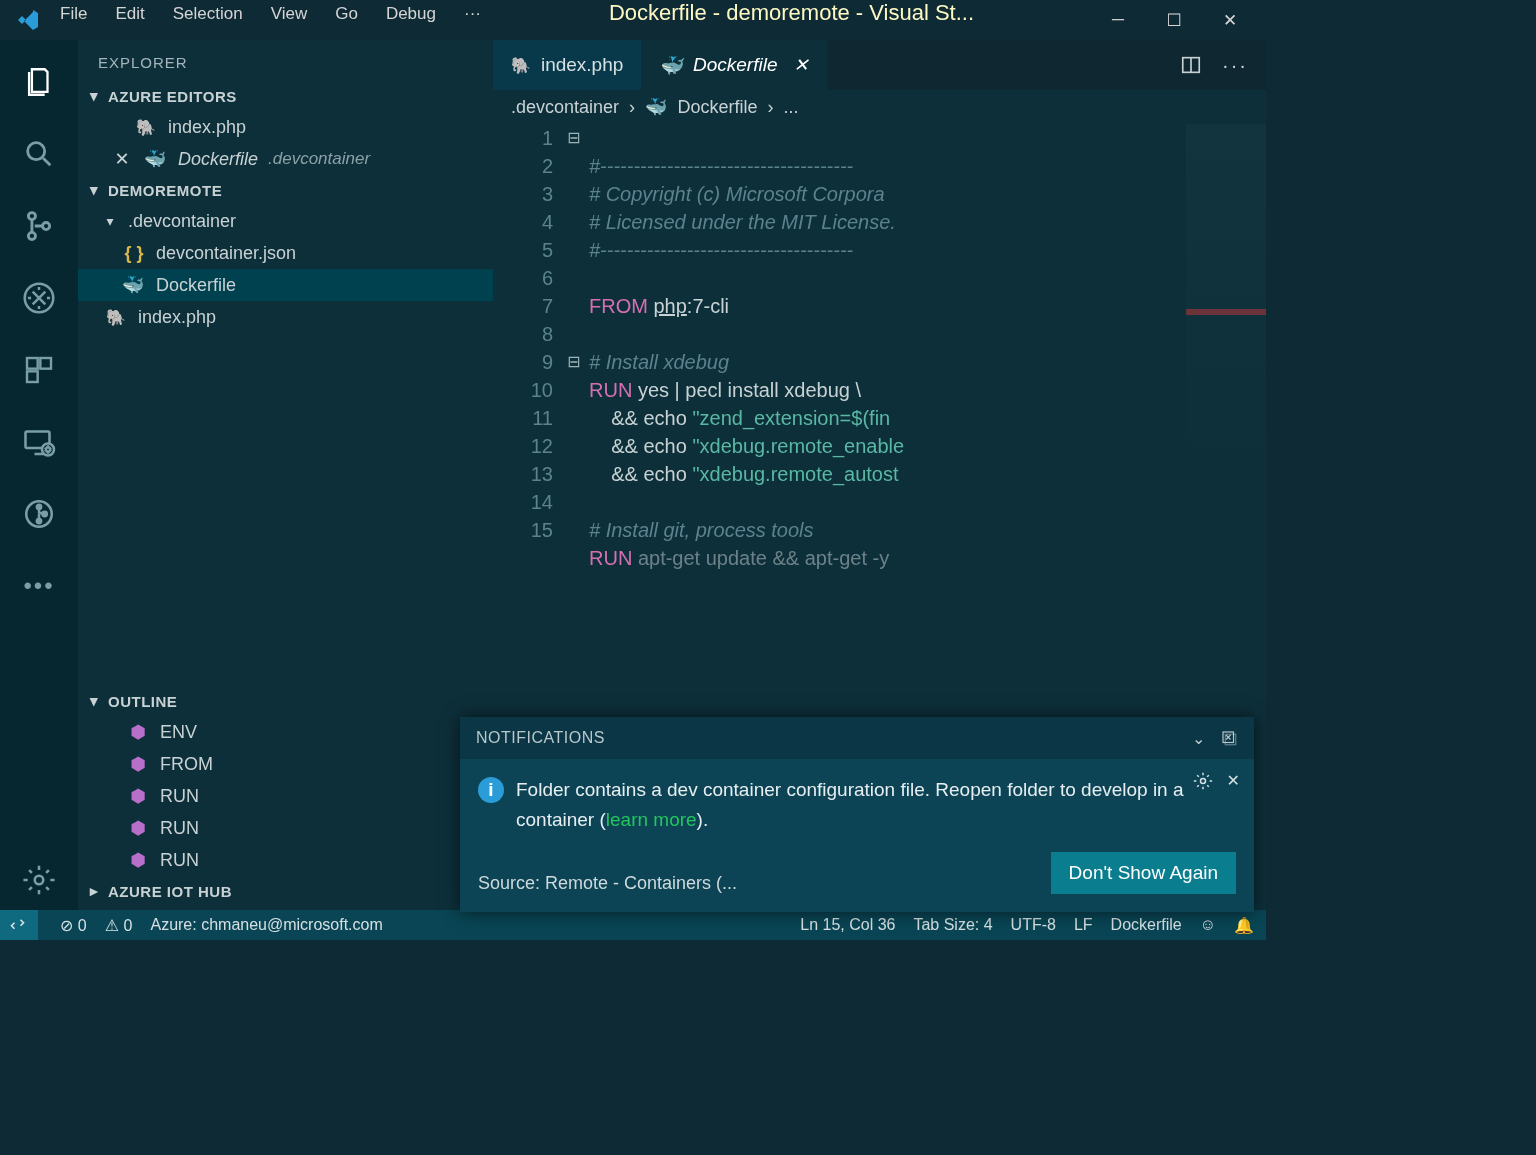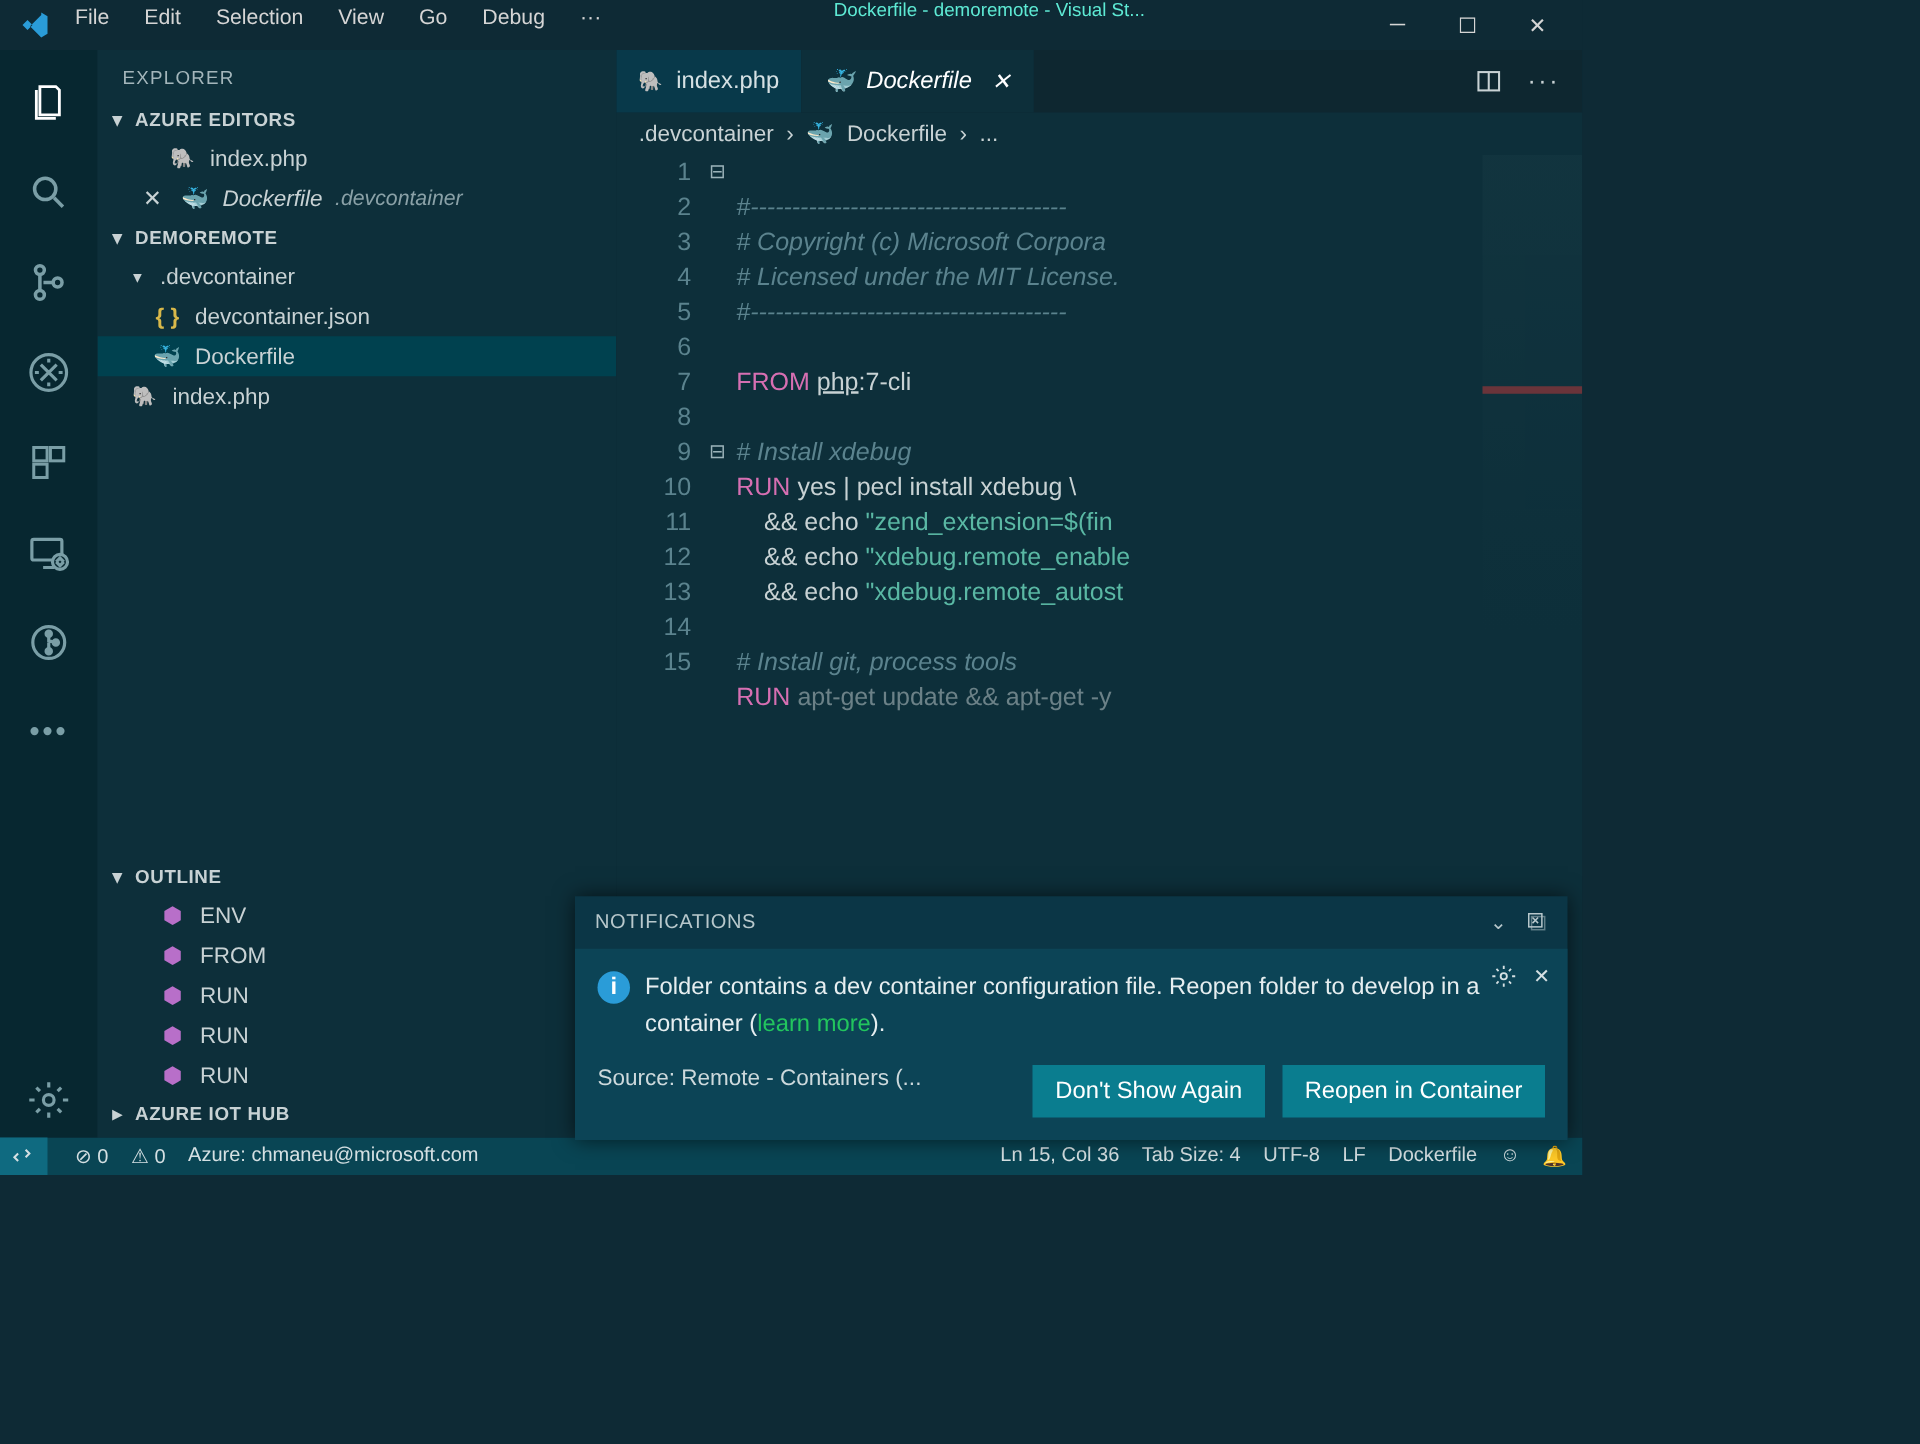--- a/index.html
+++ b/index.html
@@ -8,7 +8,7 @@
 .title-bar .logo{width:40px;display:flex;justify-content:center;align-items:center}
 .title-bar .menu{display:flex;gap:4px}
 .title-bar .menu span{padding:4px 12px;cursor:default}
-.title-bar .win-title{flex:1;text-align:center;color:#5eead4;font-size:15px}
+.title-bar .win-title{flex:1;text-align:center;color:#fef9c3;font-size:22px}
 .title-bar .win-controls{display:flex;gap:0}
 .title-bar .win-controls .wc{width:56px;height:40px;display:flex;align-items:center;justify-content:center}
 .workspace{display:flex;height:870px}

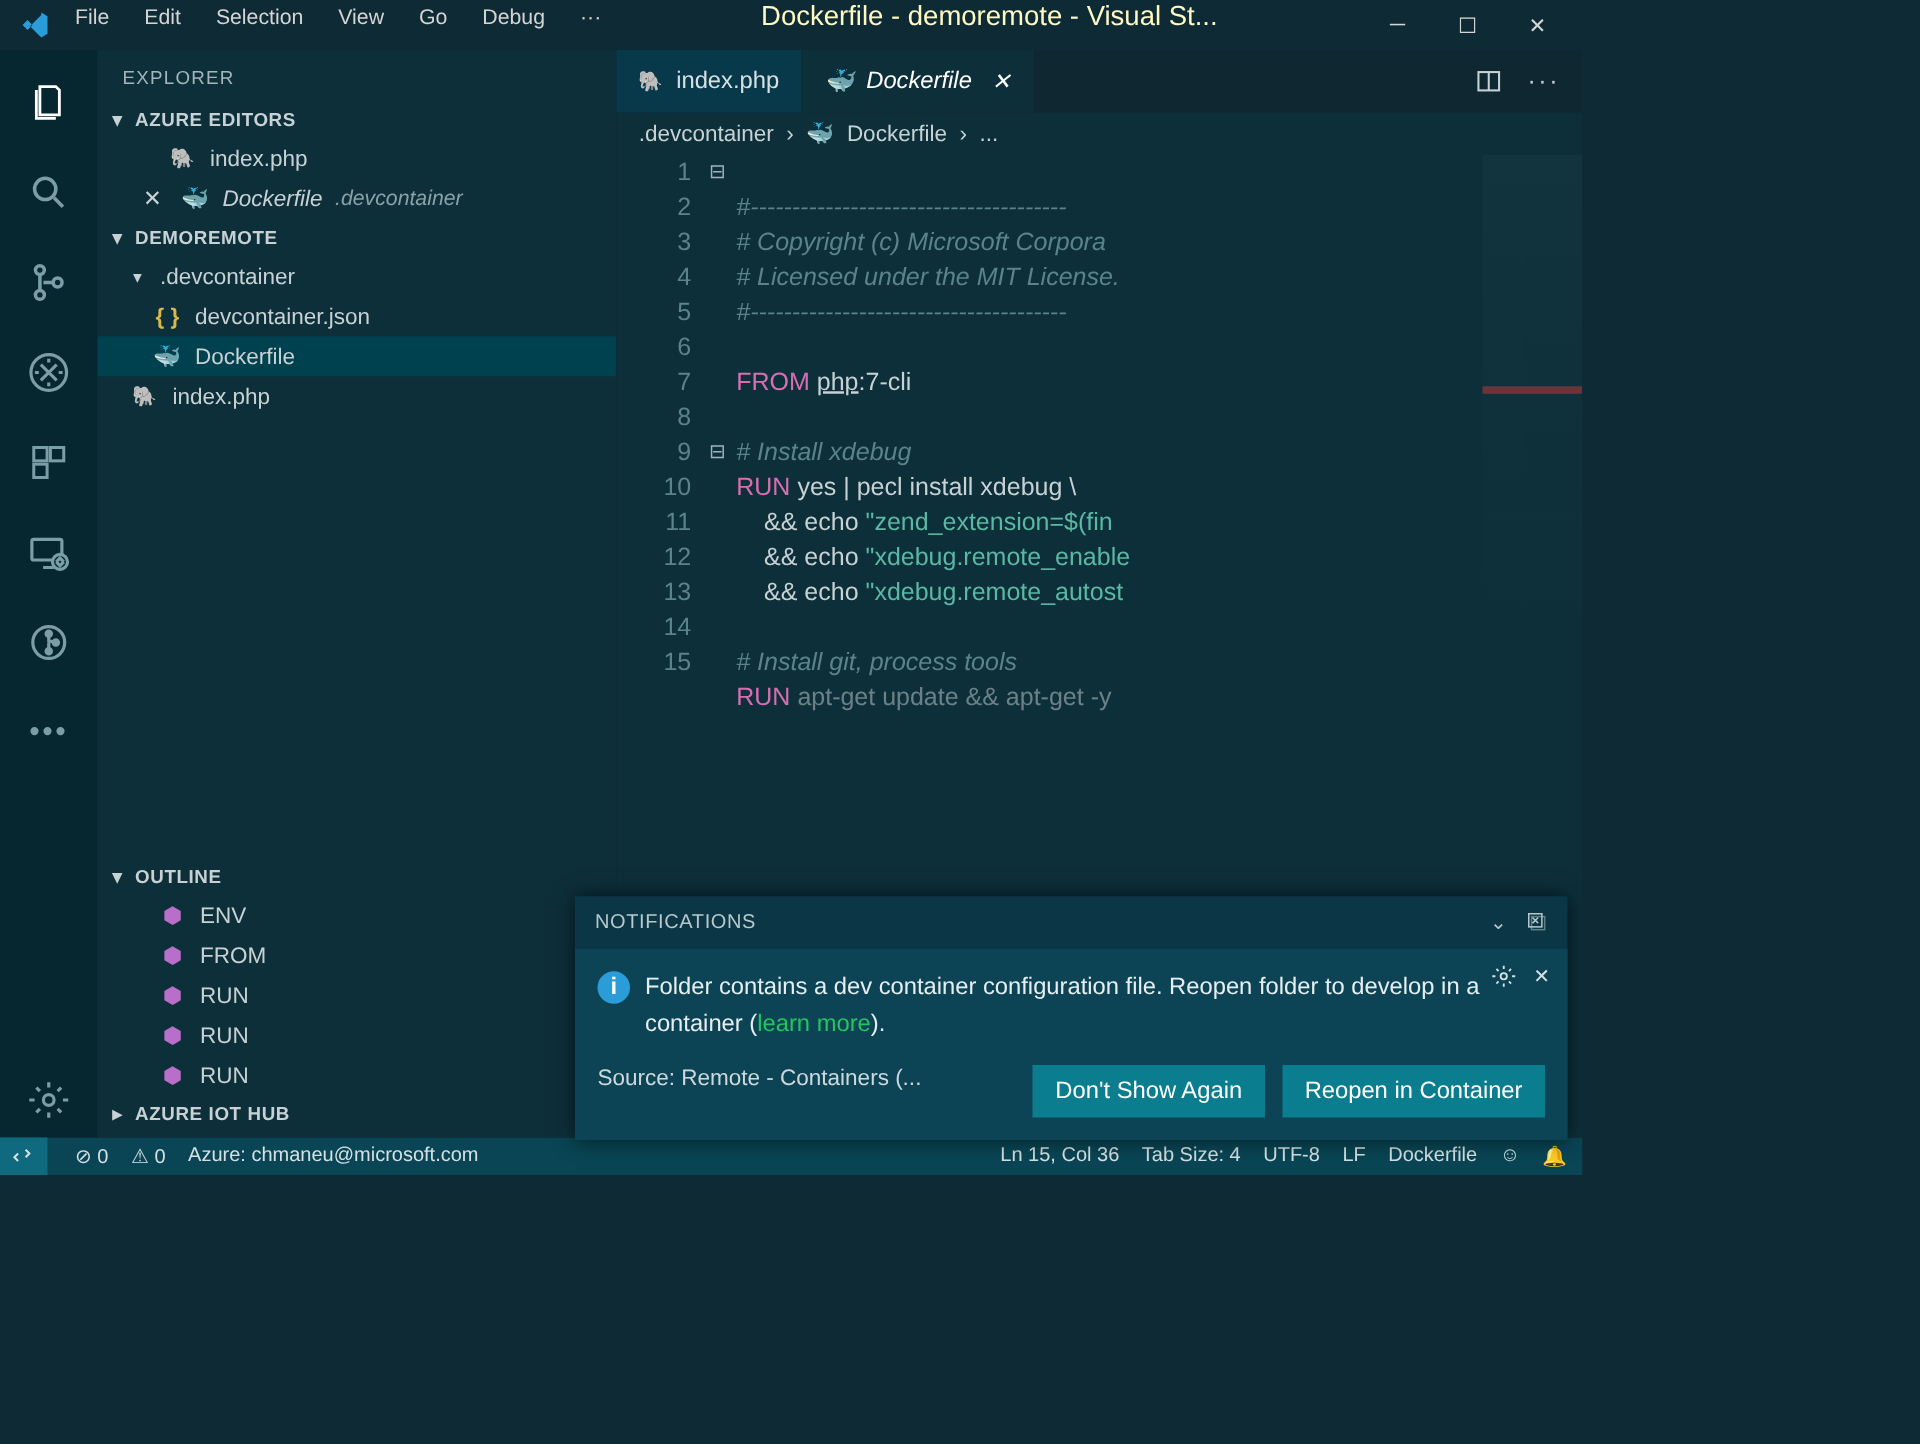--- a/index.html
+++ b/index.html
@@ -56,7 +56,7 @@
 .notif-msg{display:flex;gap:12px;font-size:19px;line-height:1.55;color:#e6eef0}
 .notif-msg .info-ic{flex:none;width:26px;height:26px;border-radius:50%;background:#2a9cd8;color:#fff;display:flex;align-items:center;justify-content:center;font-weight:700;margin-top:2px}
 .notif-msg a{color:#22c55e;text-decoration:none}
-.notif-actions{display:flex;align-items:flex-start;margin-top:18px;gap:14px}
+.notif-actions{display:flex;align-items:flex-end;margin-top:18px;gap:14px}
 .notif-actions .src{flex:1;font-size:18px;color:#cdd9dc}
 .notif-btn{background:#0a7d8f;color:#fff;border:none;padding:10px 18px;font-size:19px;cursor:default}
 .notif-close{position:absolute;top:12px;right:14px;display:flex;gap:14px;color:#d5e0e3}

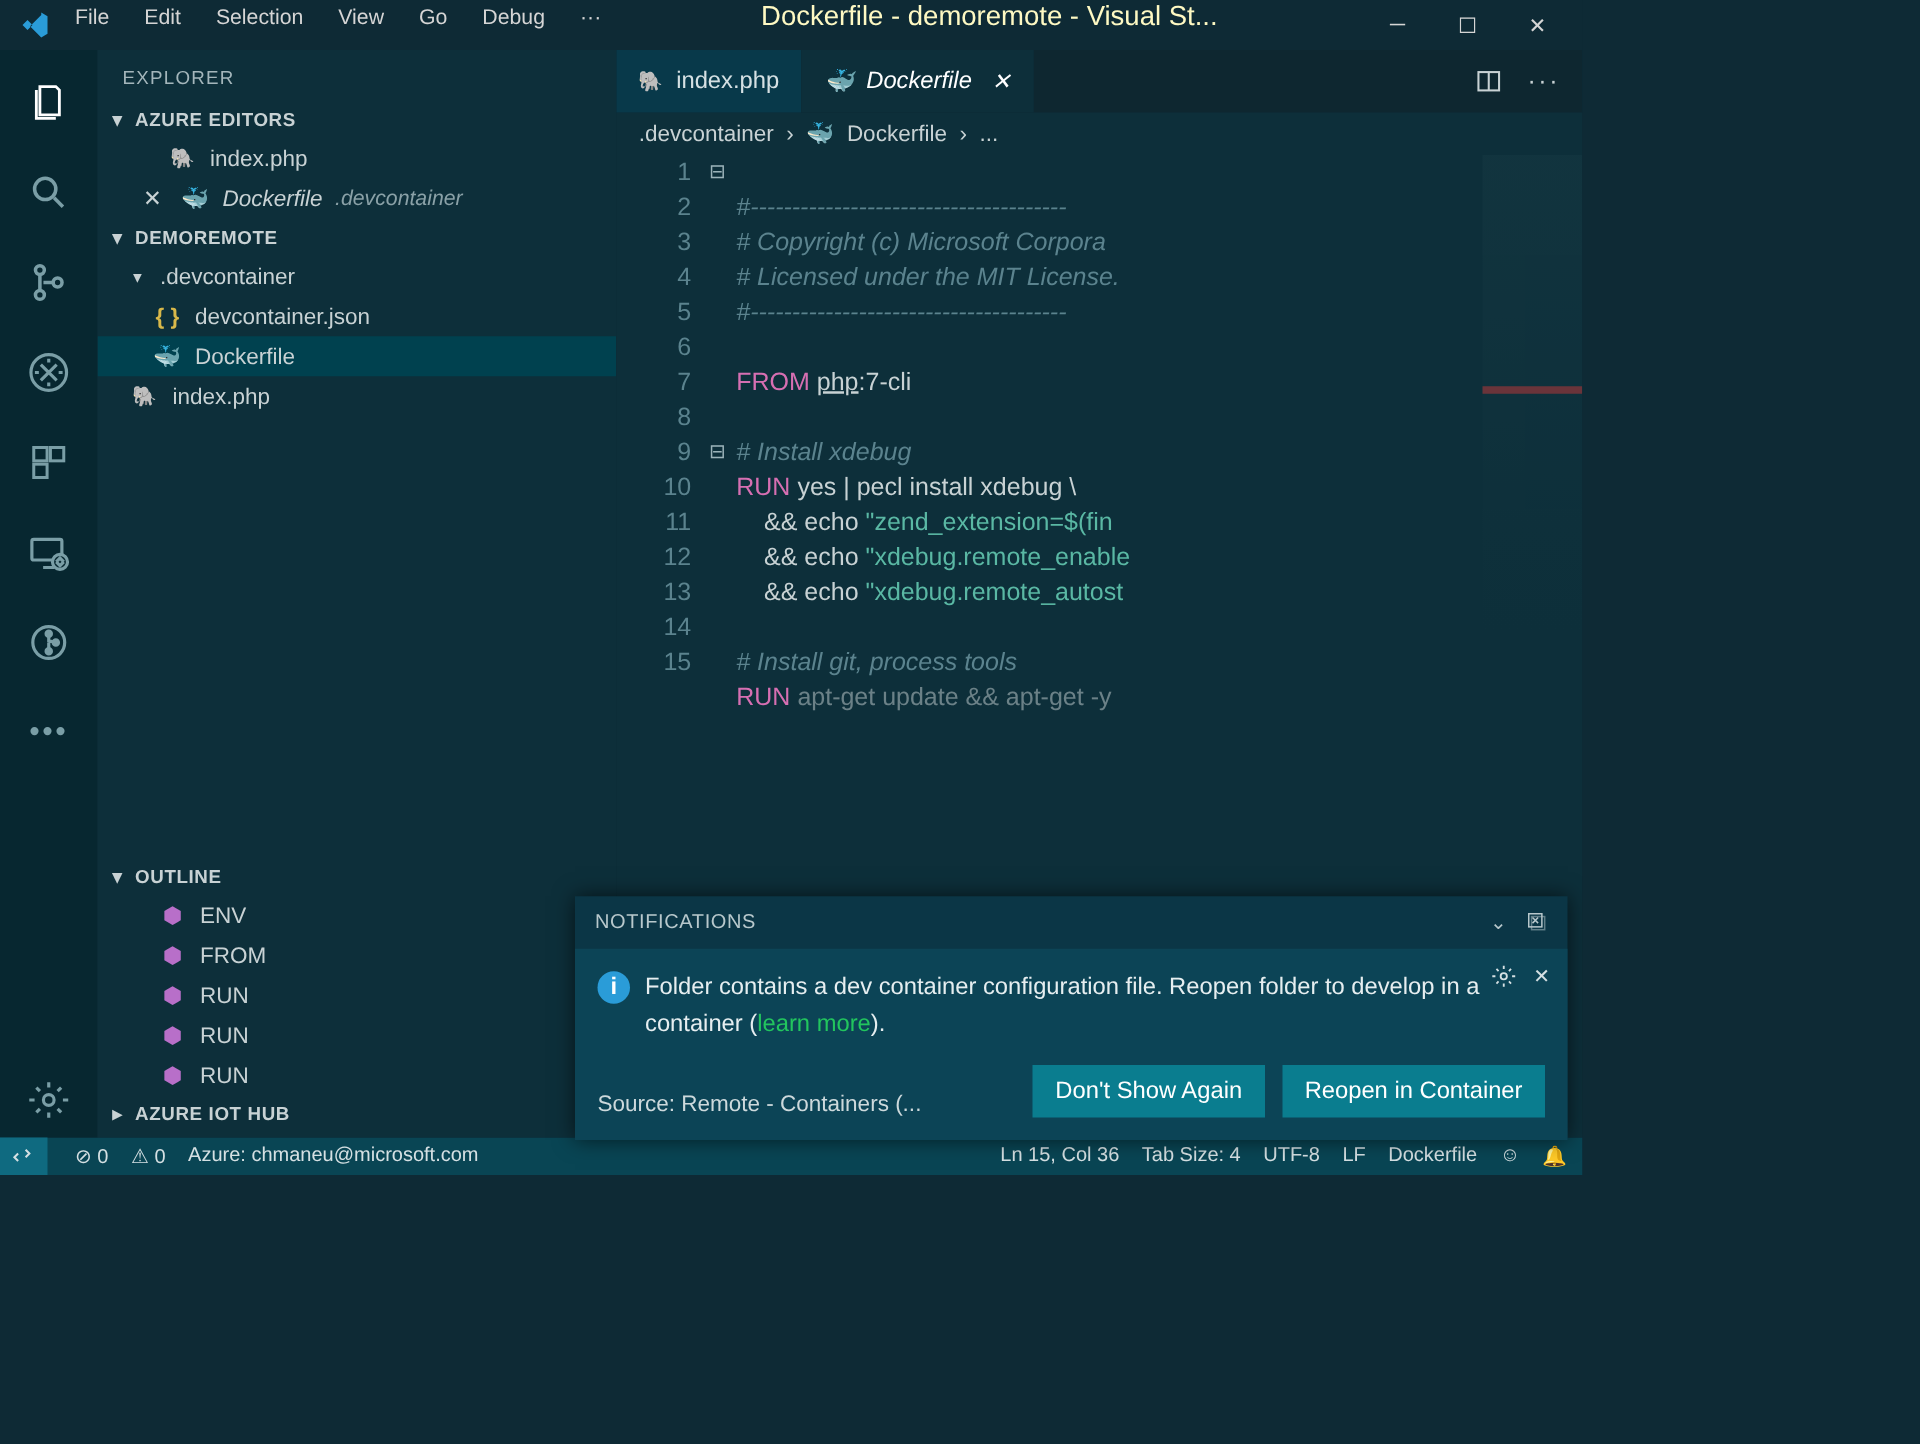--- a/index.html
+++ b/index.html
@@ -349,7 +349,6 @@
     <div class="notif-actions">
       <div class="src">Source: Remote - Containers (...</div>
       <button class="notif-btn">Don't Show Again</button>
-      <button class="notif-btn">Reopen in Container</button>
     </div>
   </div>
 </div>

